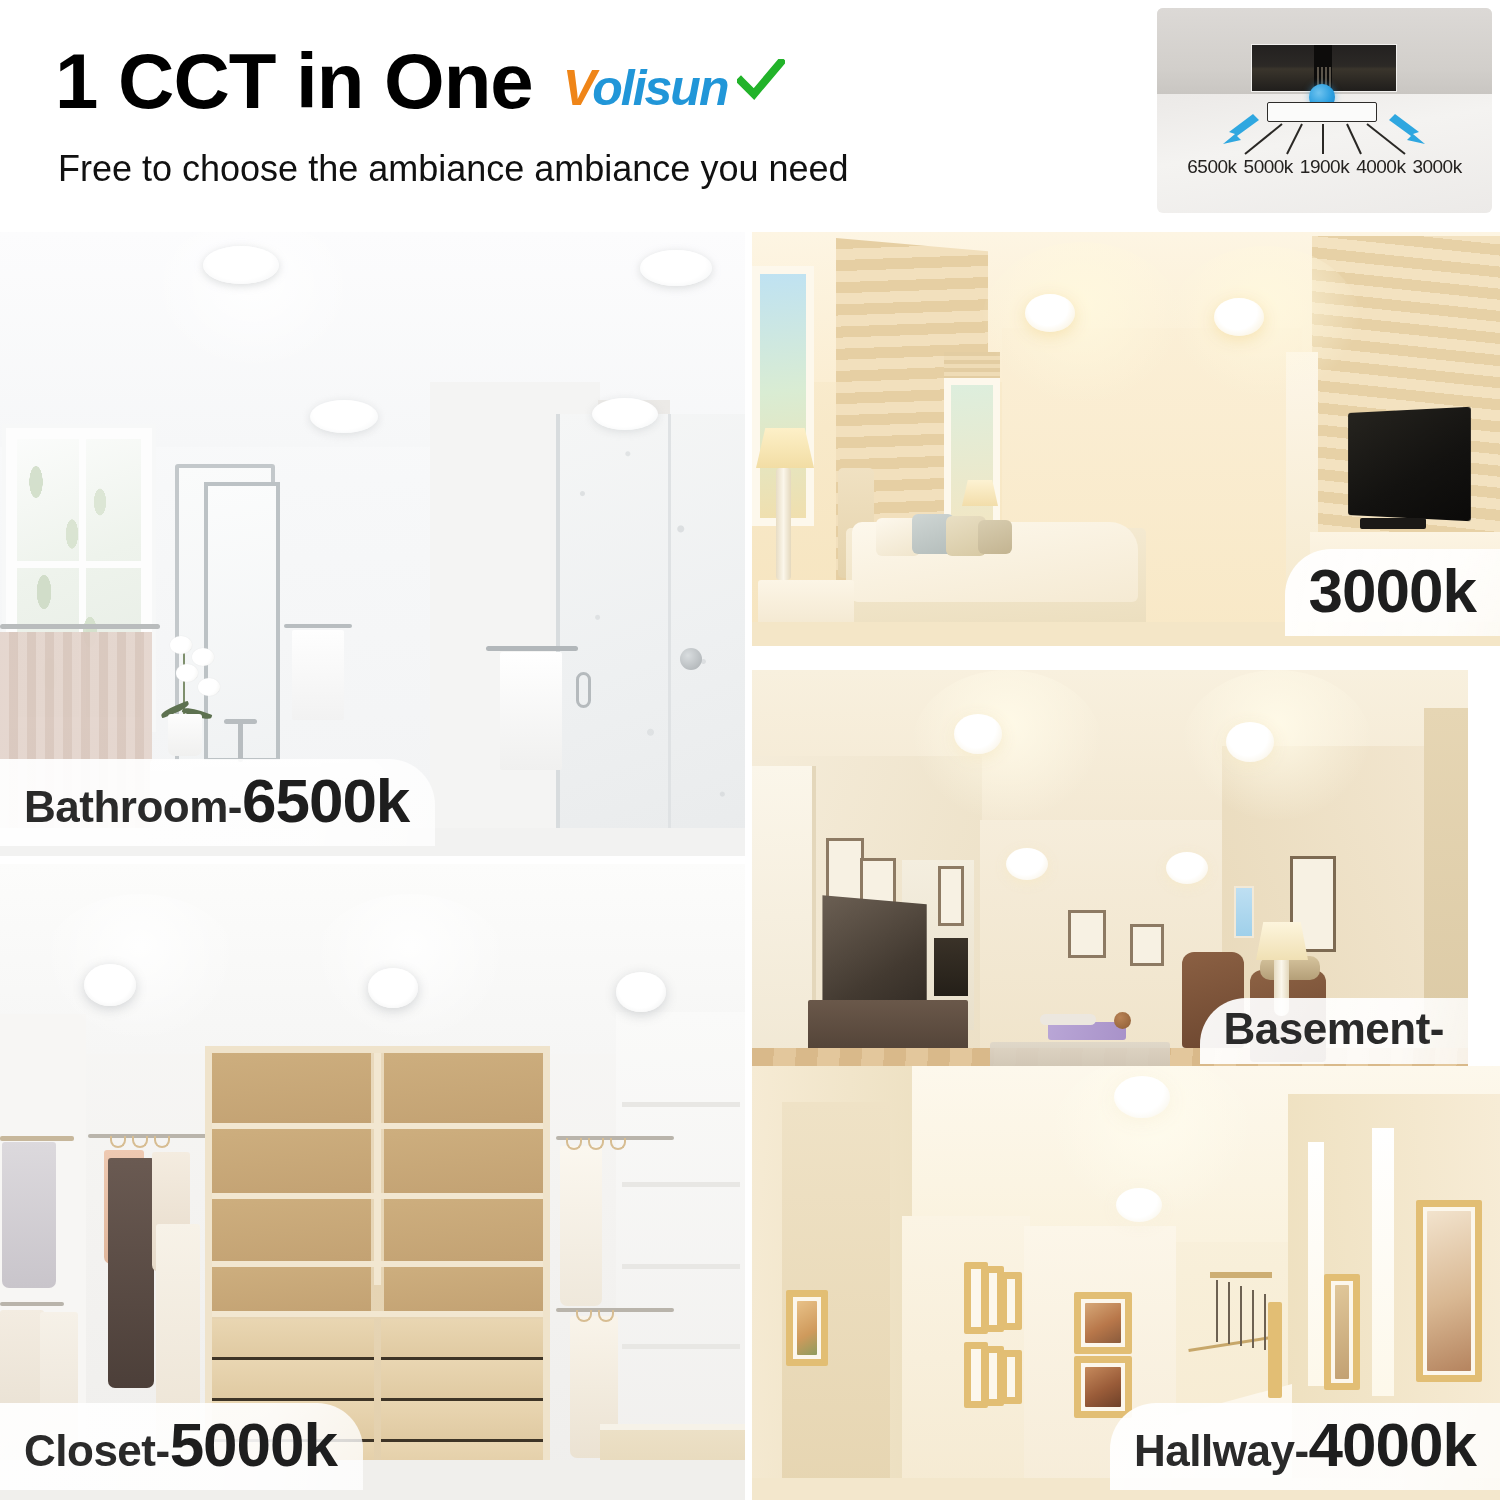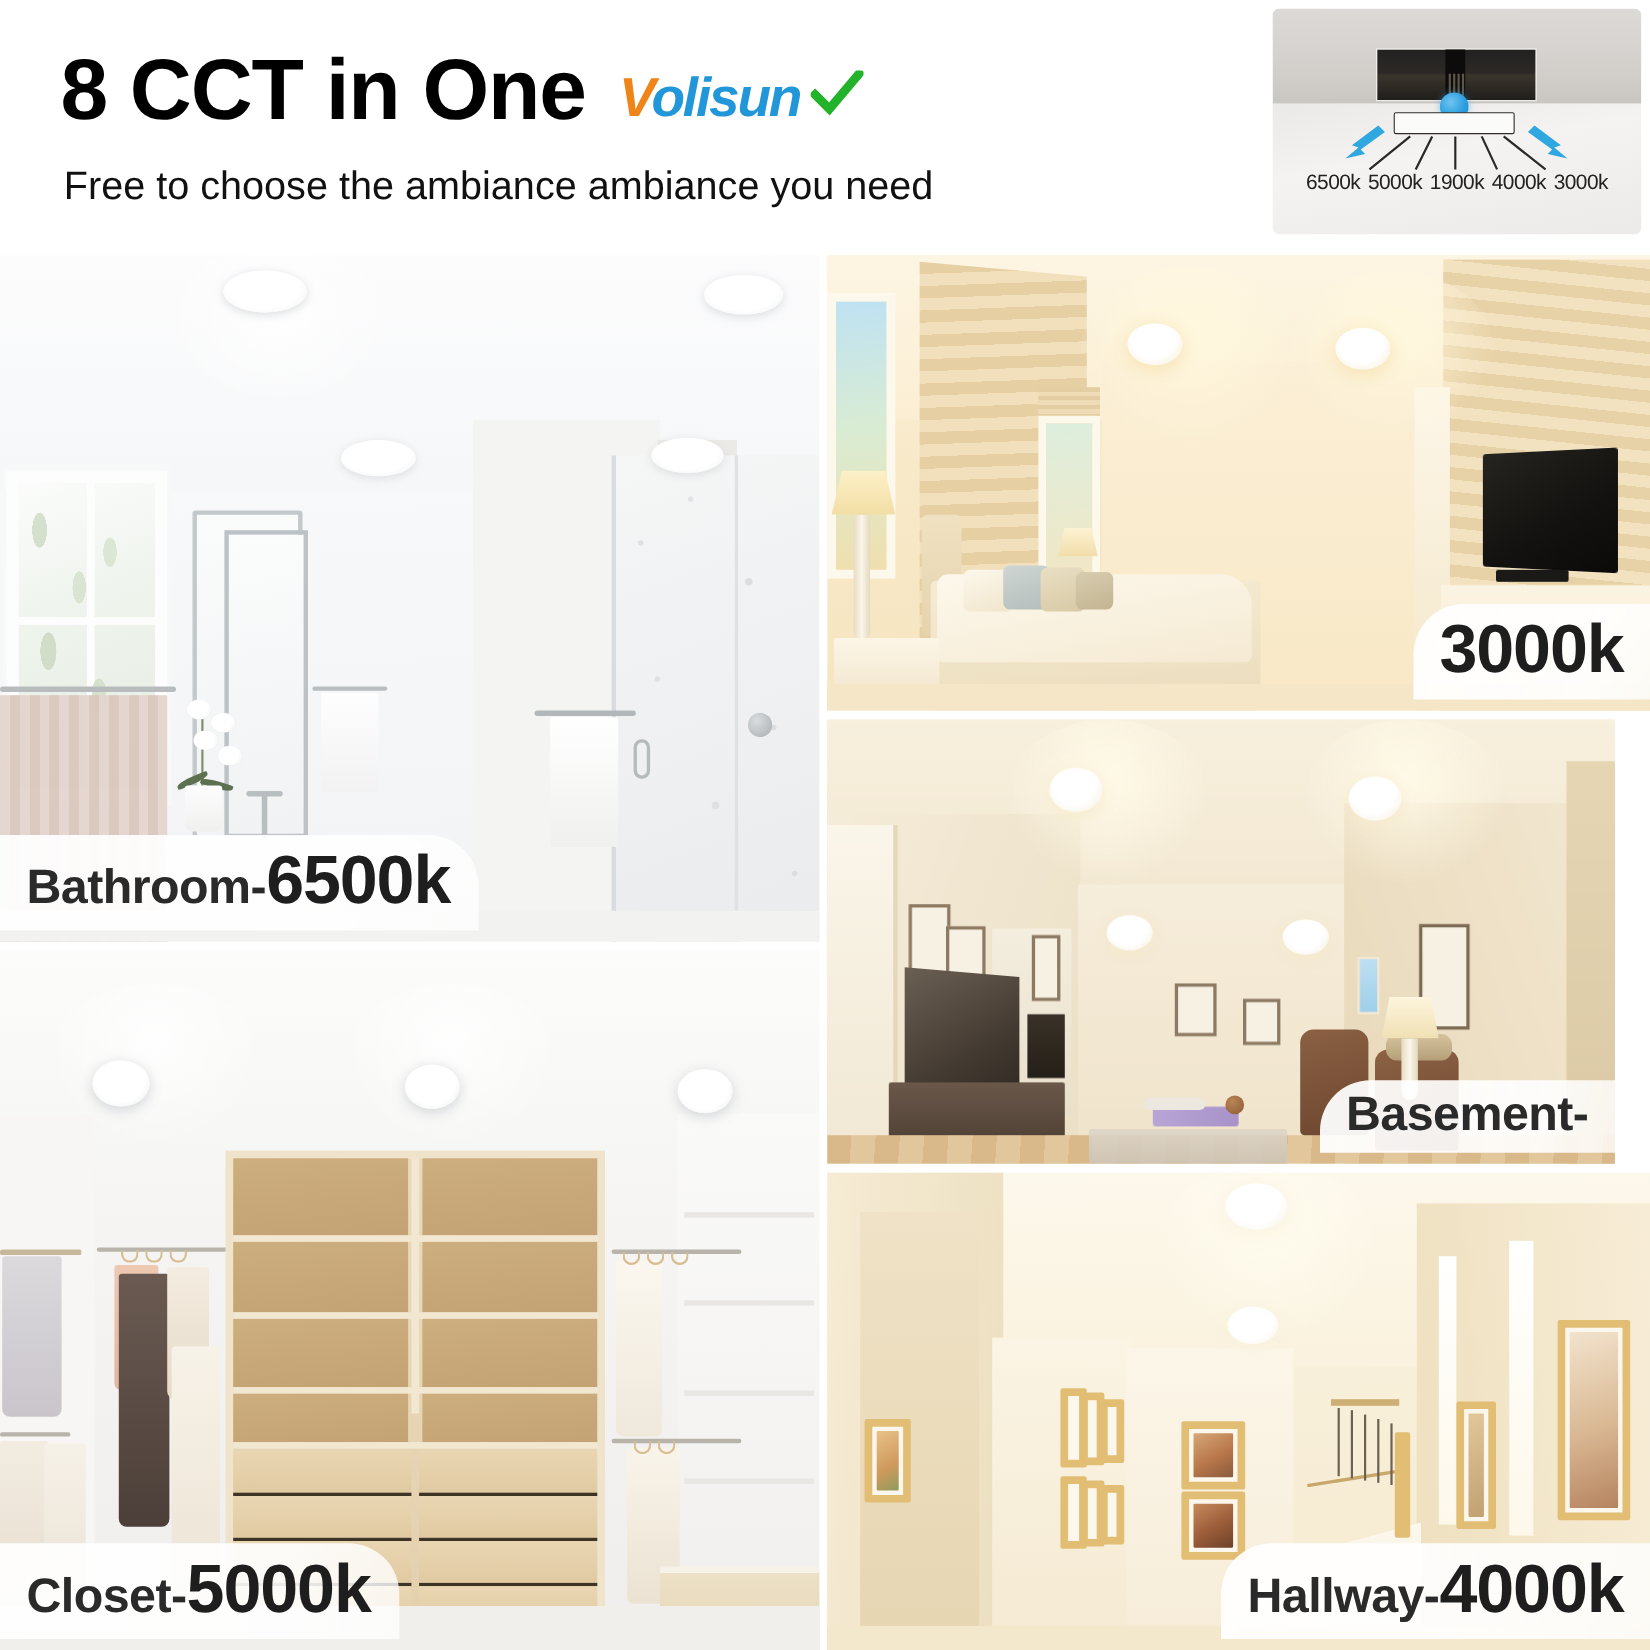--- a/index.html
+++ b/index.html
@@ -277,7 +277,7 @@
 
   <div class="header">
     <div class="title-row">
-      <div class="title">8 CCT in One</div>
+      <div class="title">1 CCT in One</div>
       <div class="logo-wrap">
         <div class="logo"><span class="v">V</span><span class="rest">olisun</span></div>
         <span class="check">

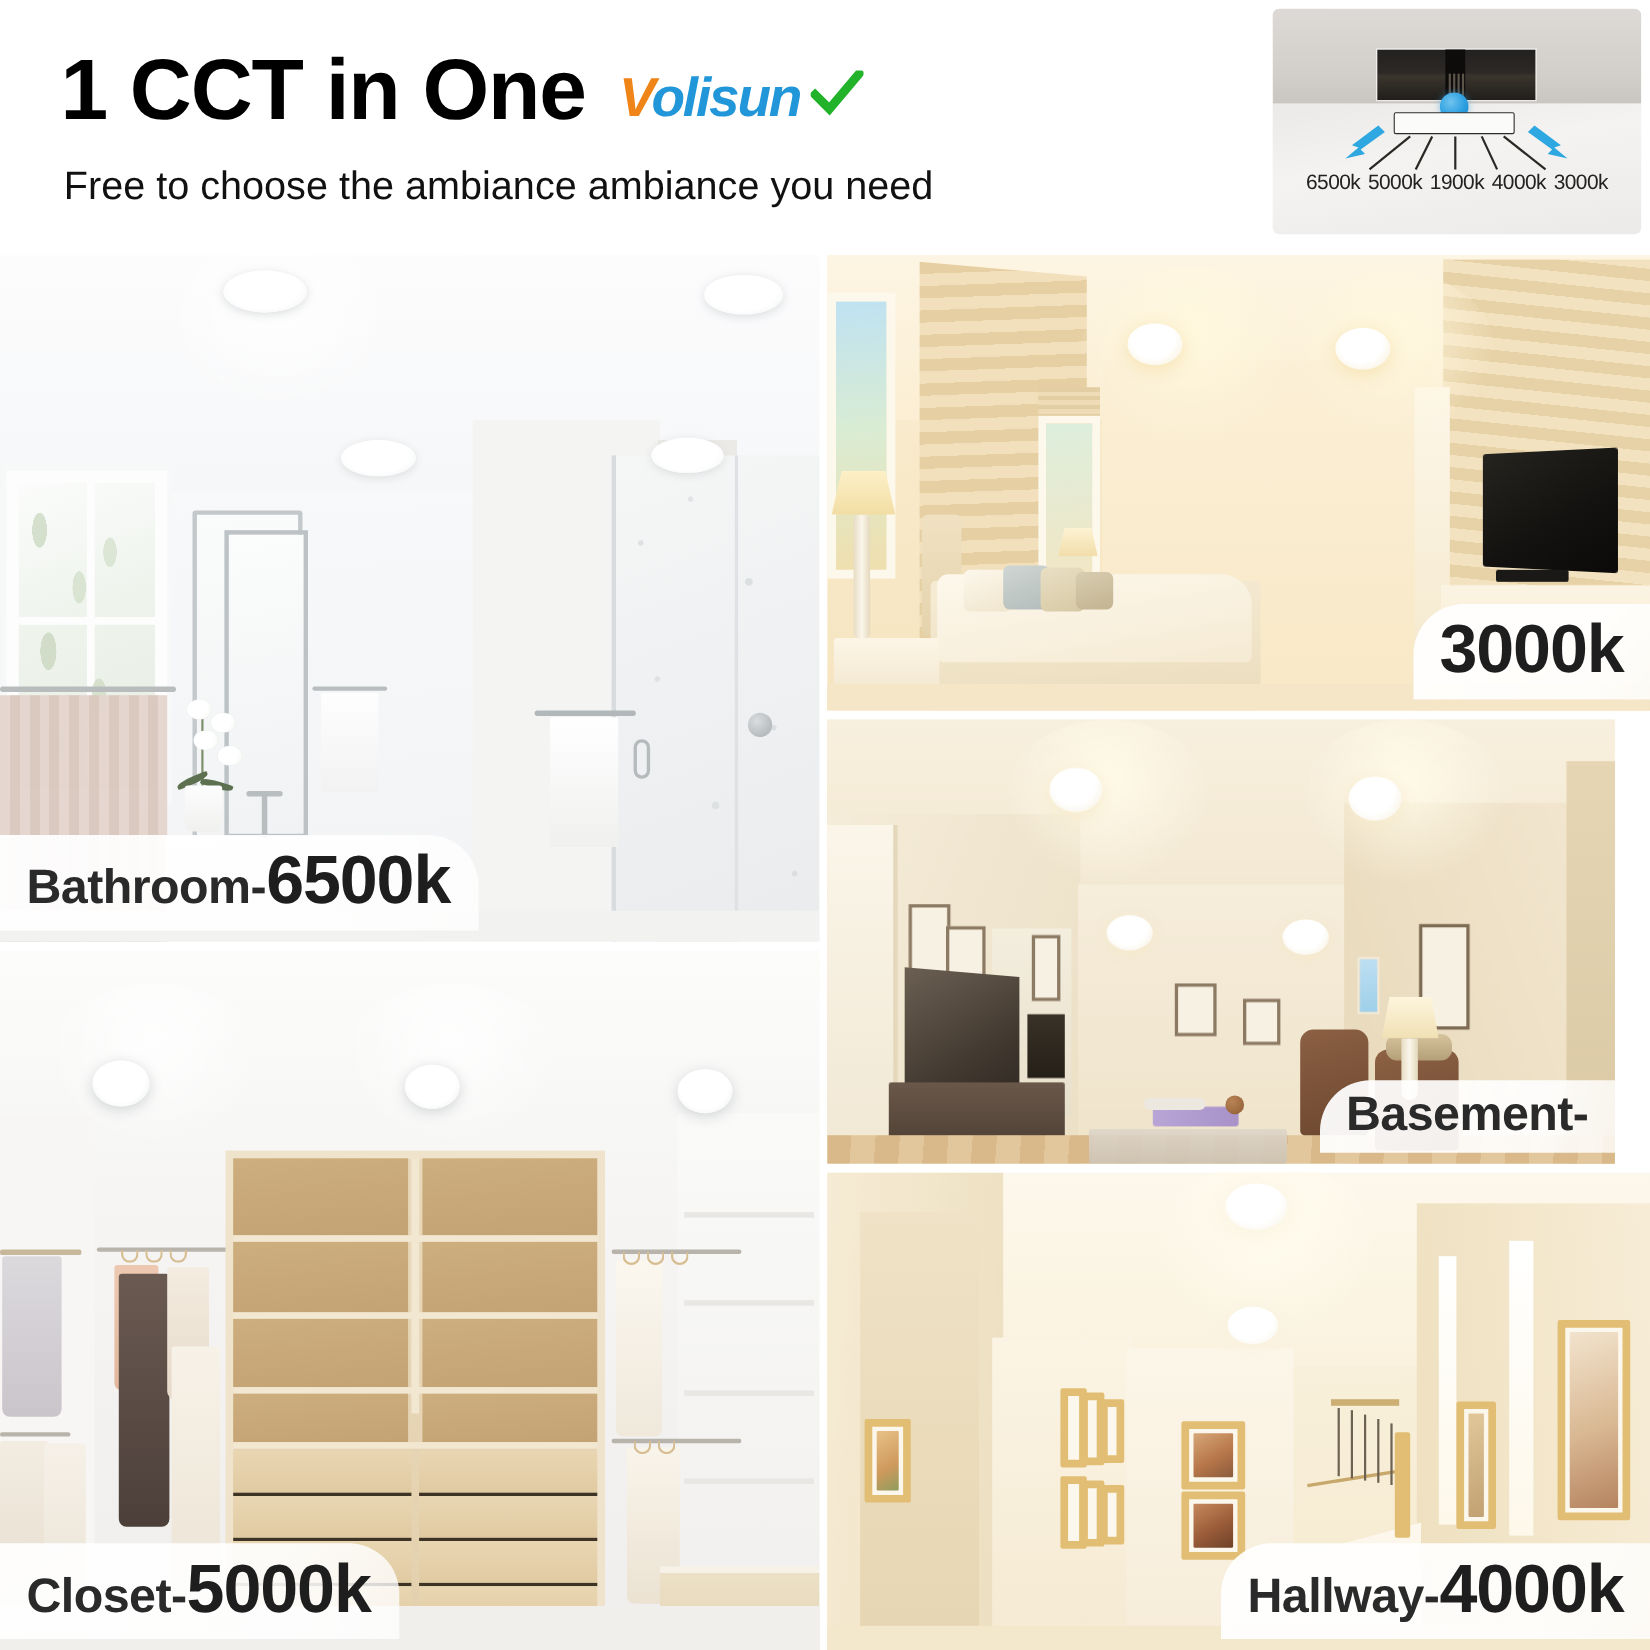--- a/index.html
+++ b/index.html
@@ -11,7 +11,7 @@
   .title-row{position:absolute;left:55px;top:42px;display:flex;align-items:center;}
   .title{font-size:78px;font-weight:700;color:#000;letter-spacing:-1px;line-height:1;
          font-family:"Liberation Sans",sans-serif;white-space:nowrap;}
-  .logo-wrap{display:flex;align-items:flex-end;margin-left:30px;margin-top:14px;}
+  .logo-wrap{display:flex;align-items:flex-start;margin-left:30px;margin-top:14px;}
   .logo{font-size:50px;font-weight:700;font-style:italic;line-height:1;letter-spacing:-2px;
         font-family:"Liberation Sans",sans-serif;}
   .logo .v{color:#ef8518;}

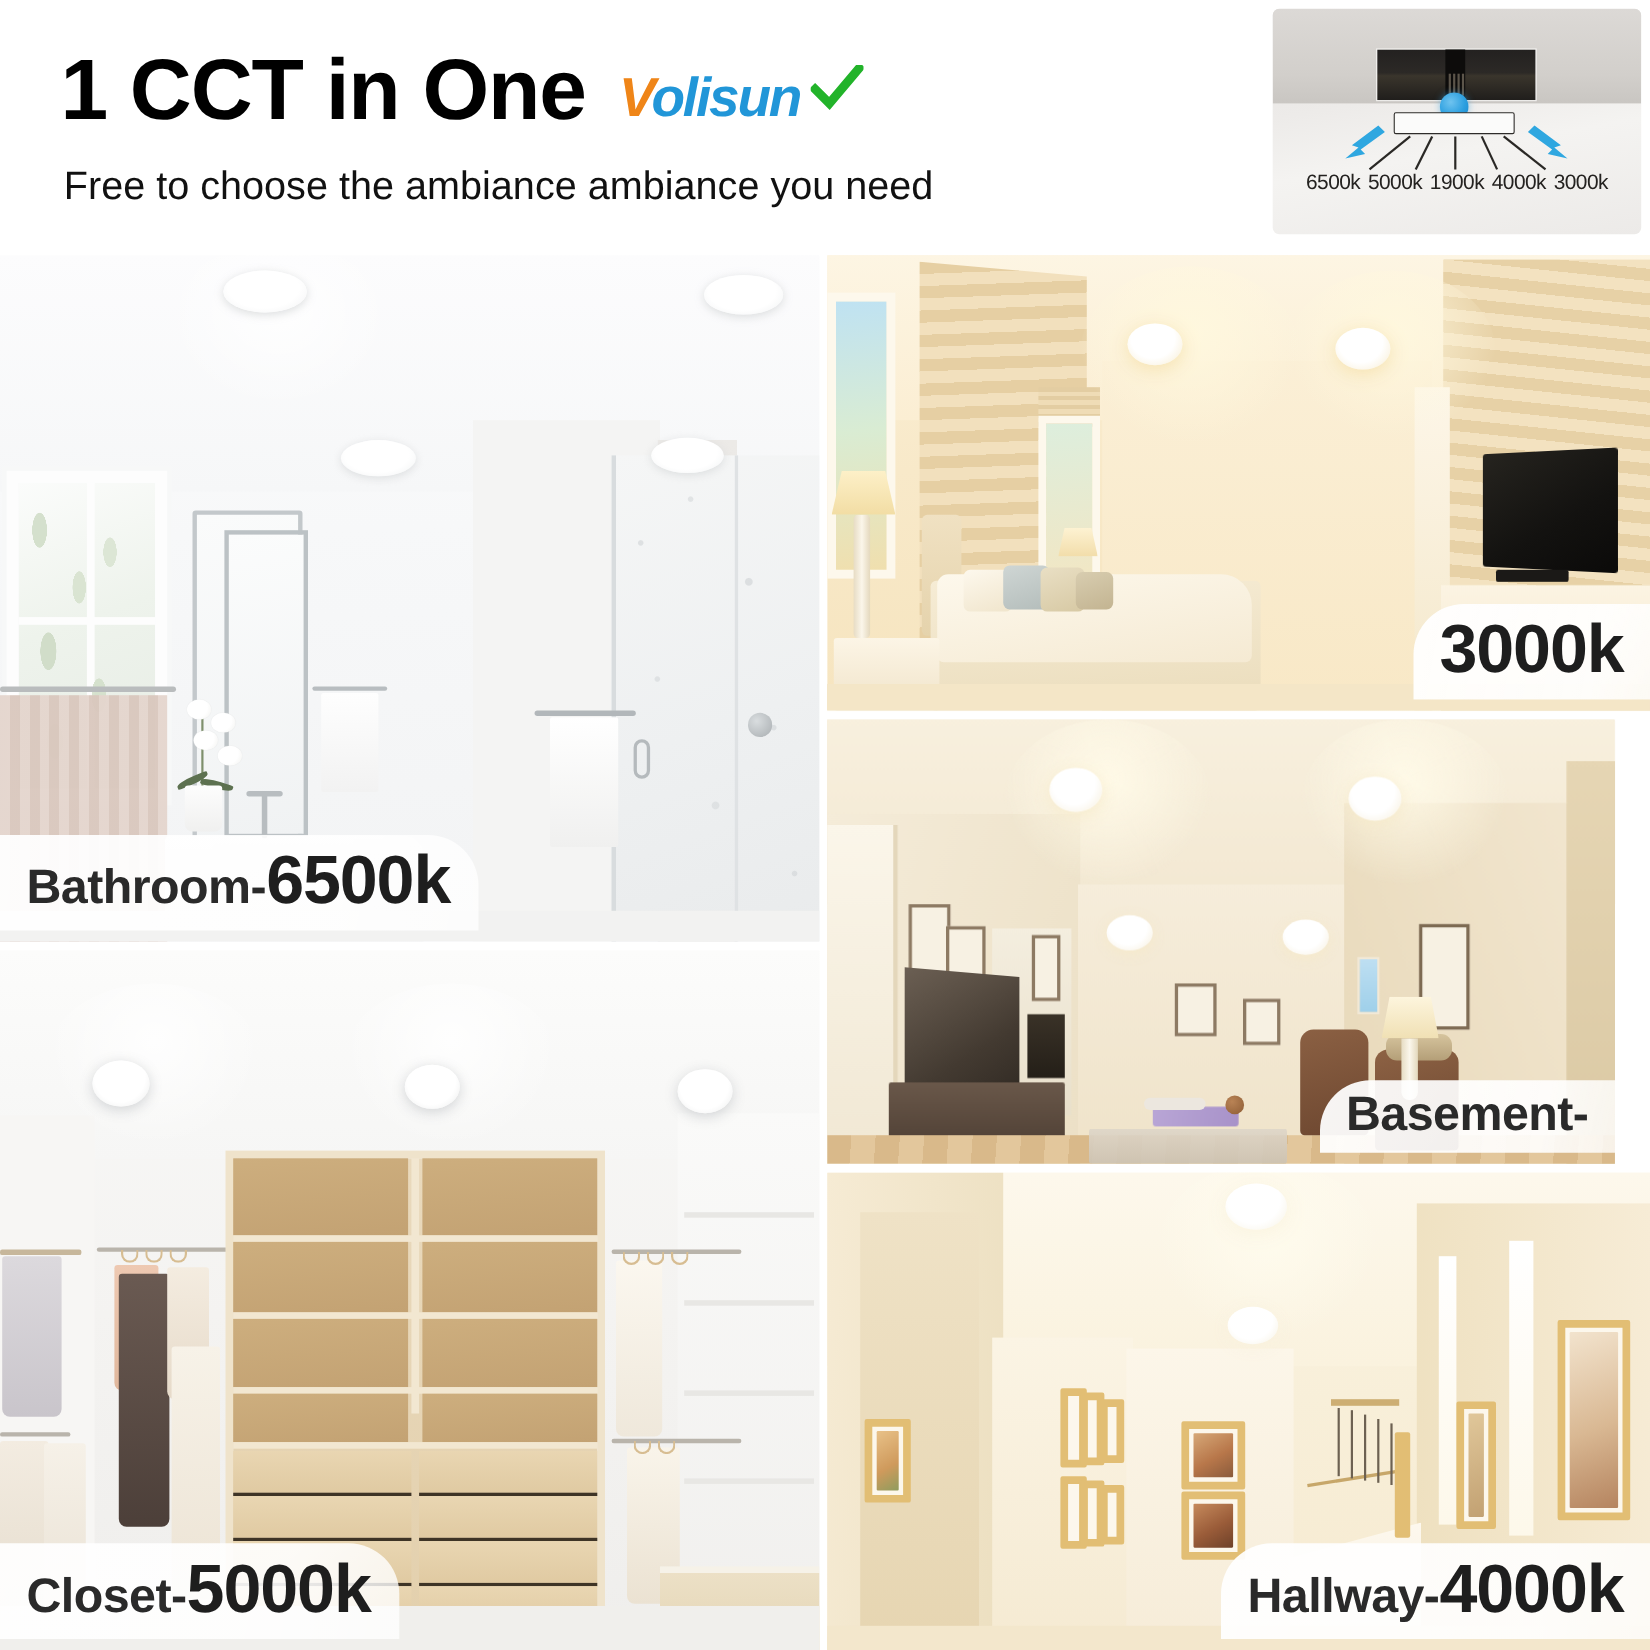--- a/index.html
+++ b/index.html
@@ -49,7 +49,7 @@
   .p-closet{left:0px;   top:632px; width:745px; height:636px;}
   
   .p-bed   {left:752px; top:0px;   width:748px; height:414px;}
-  .p-base  {left:752px; top:422px; width:716px; height:404px;}
+  .p-base  {left:752px; top:438px; width:716px; height:404px;}
   .p-hall  {left:752px; top:834px; width:748px; height:434px;}
 
   

